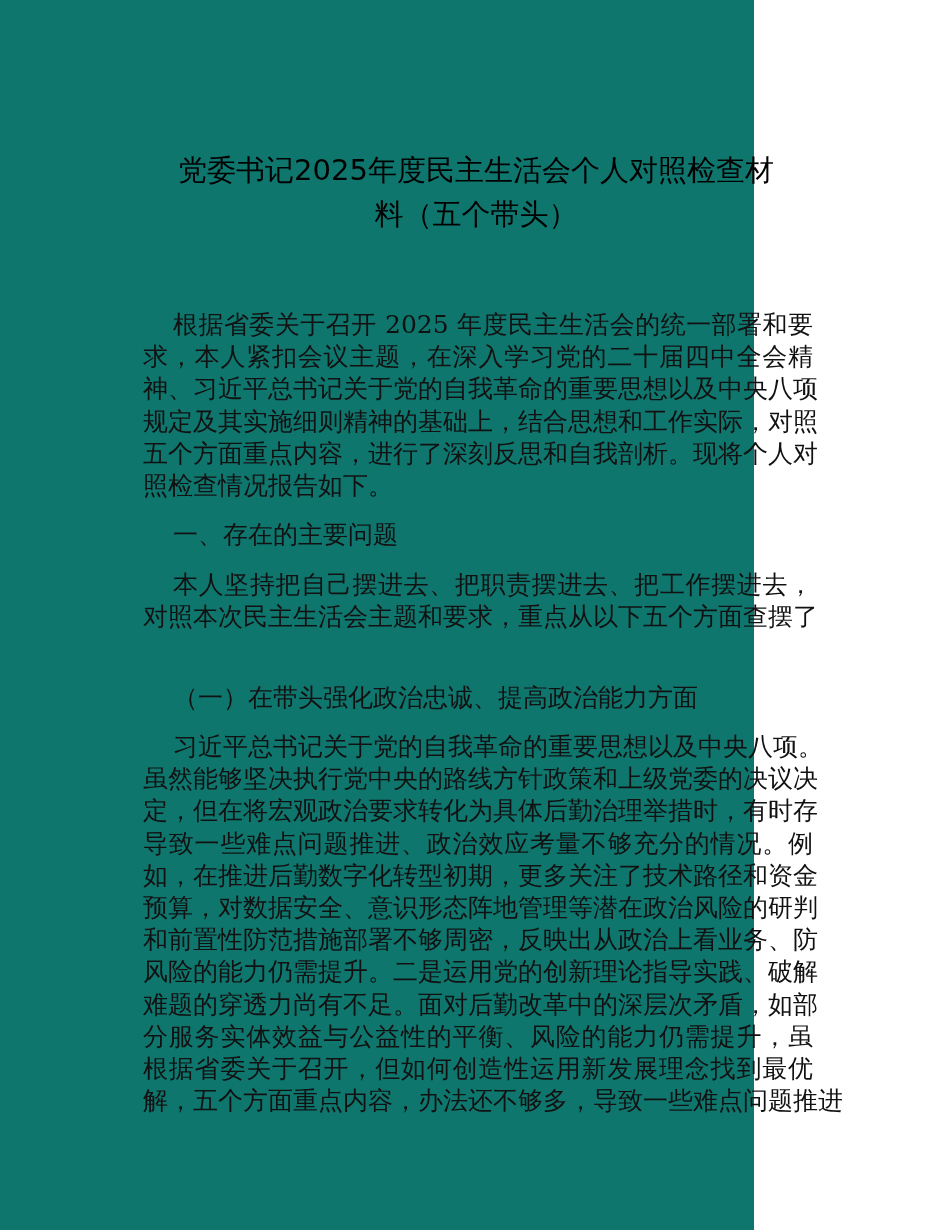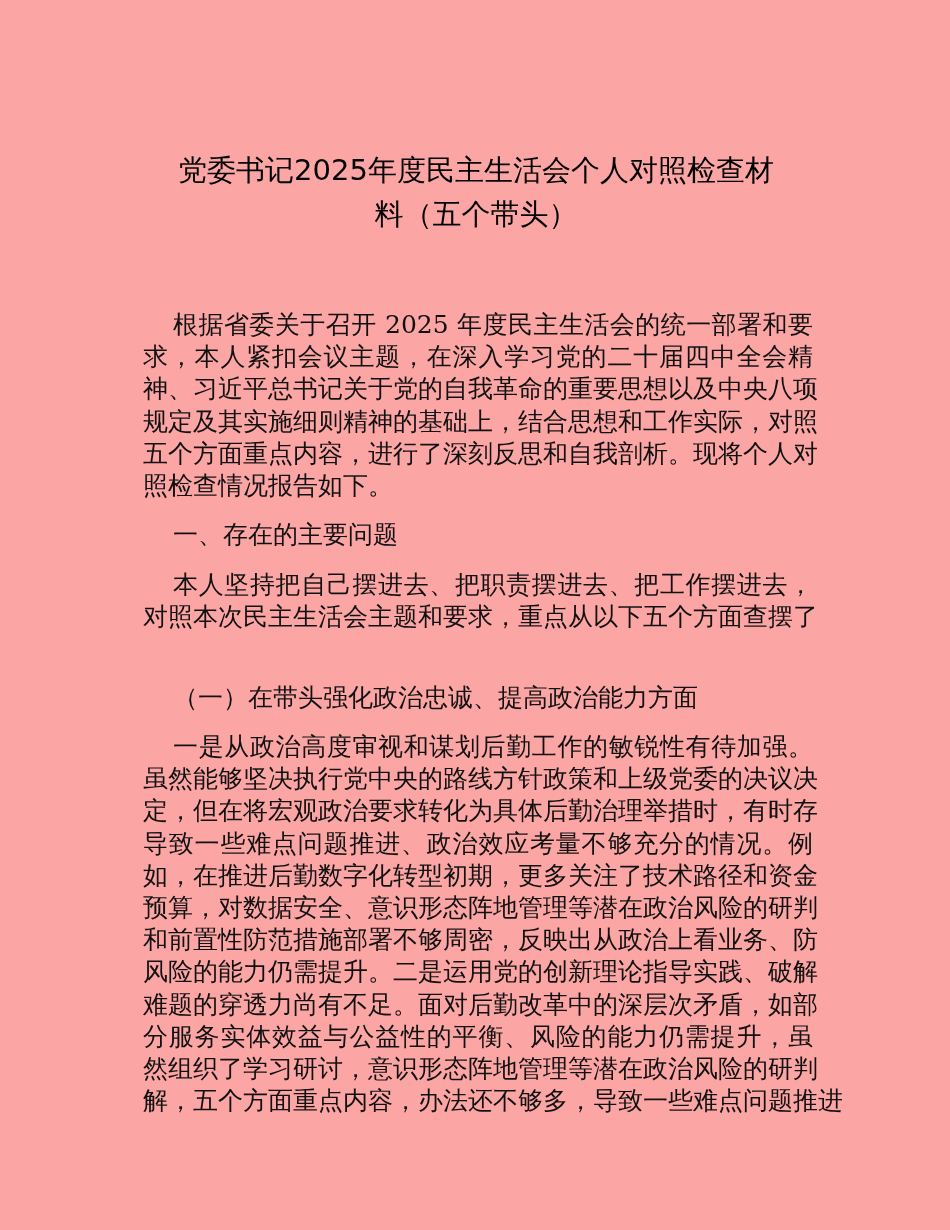--- a/index.html
+++ b/index.html
@@ -17,9 +17,9 @@
     .page {
       position: absolute;
       left: 0; top: 0;
-      width: 950px;
+      width: 754px;
       height: 1230px;
-      background: #fca5a5;
+      background: #0f766e;
     }
     .title {
       position: absolute;

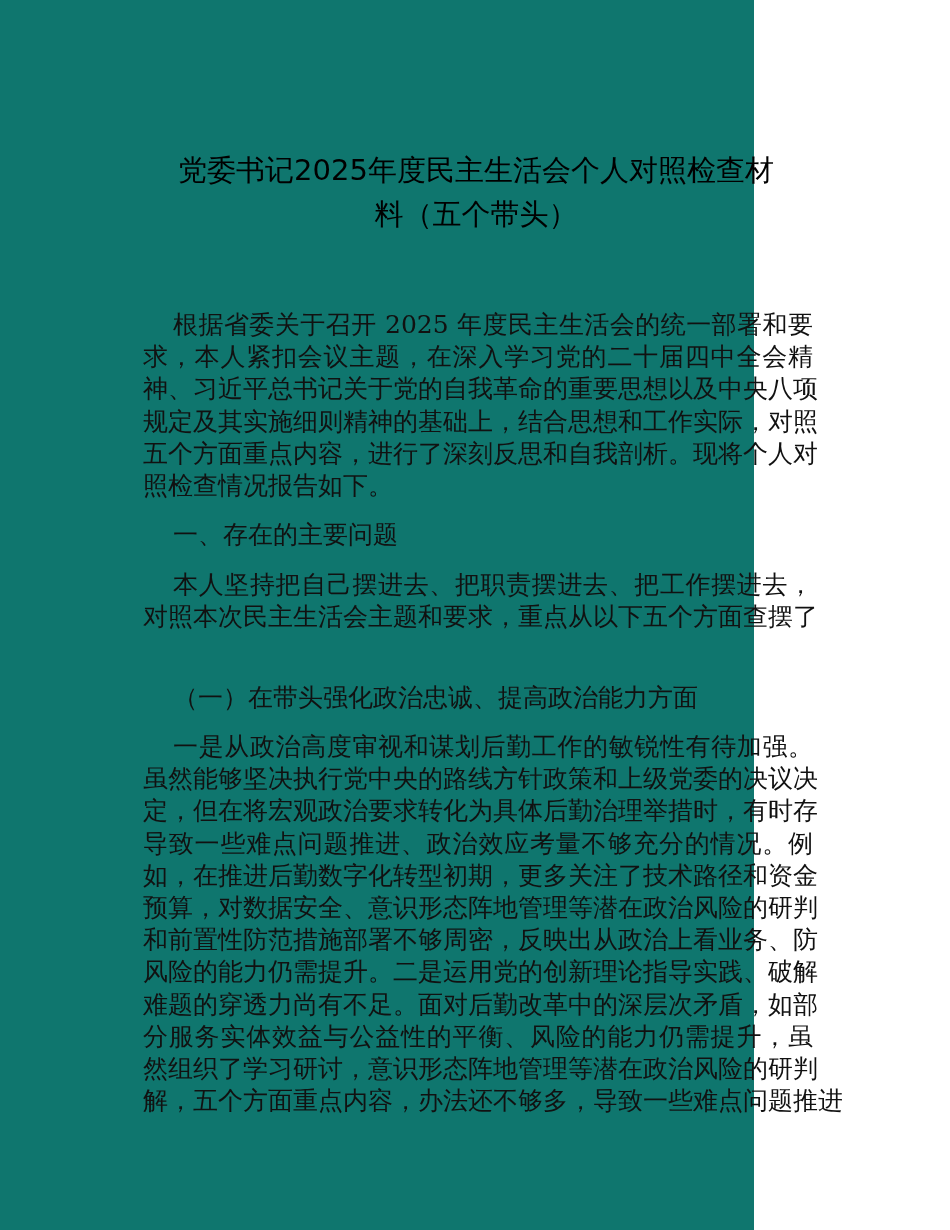--- a/index.html
+++ b/index.html
@@ -100,7 +100,7 @@
   </div>
 
   <div class="body-text" id="p3">
-    <span class="line indent">一是从政治高度审视和谋划后勤工作的敏锐性有待加强。</span>
+    <span class="line indent">习近平总书记关于党的自我革命的重要思想以及中央八项。</span>
     <span class="line">虽然能够坚决执行党中央的路线方针政策和上级党委的决议决</span>
     <span class="line">定，但在将宏观政治要求转化为具体后勤治理举措时，有时存</span>
     <span class="line">导致一些难点问题推进、政治效应考量不够充分的情况。例</span>

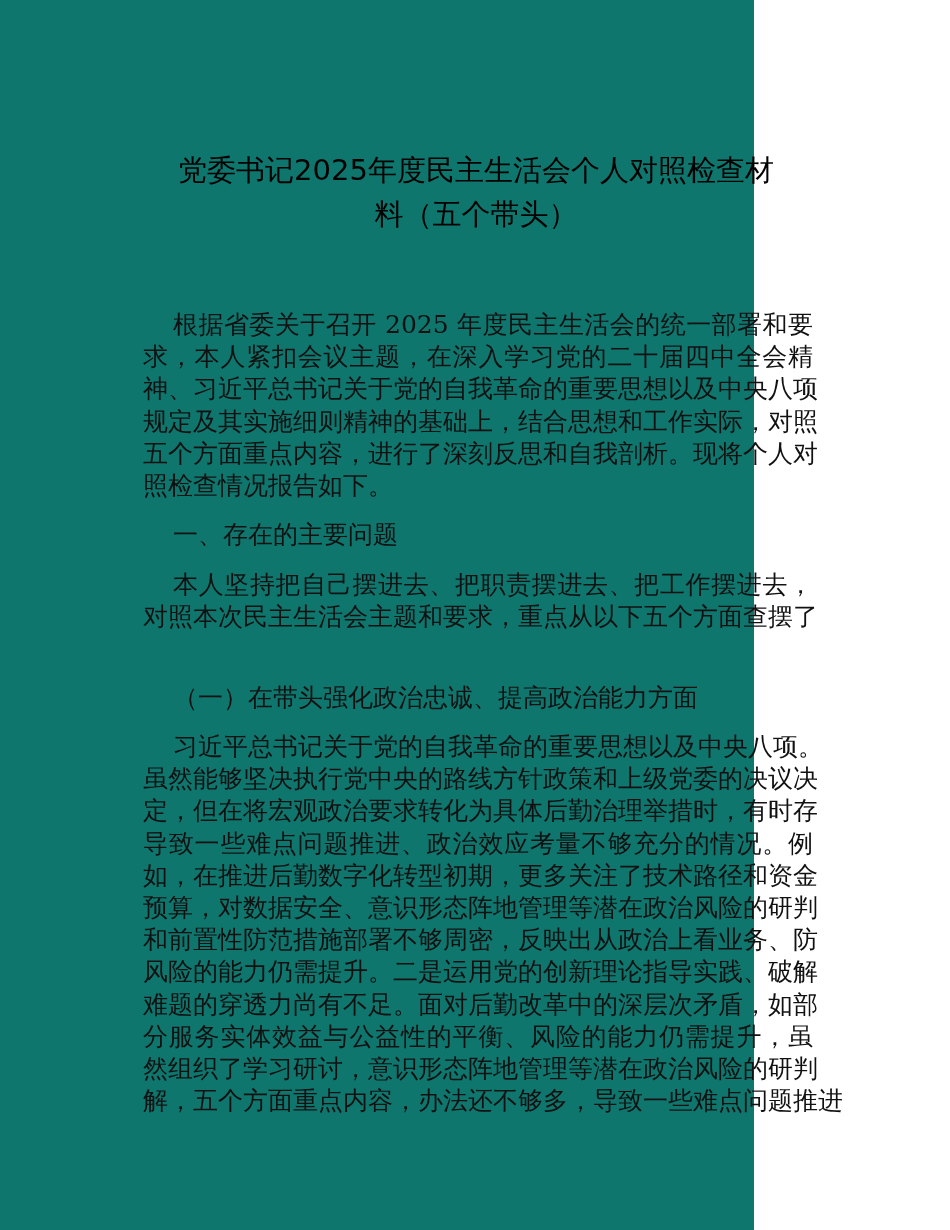--- a/index.html
+++ b/index.html
@@ -110,7 +110,7 @@
     <span class="line">风险的能力仍需提升。二是运用党的创新理论指导实践、破解</span>
     <span class="line">难题的穿透力尚有不足。面对后勤改革中的深层次矛盾，如部</span>
     <span class="line">分服务实体效益与公益性的平衡、风险的能力仍需提升，虽</span>
-    <span class="line">然组织了学习研讨，意识形态阵地管理等潜在政治风险的研判</span>
+    <span class="line">根据省委关于召开，但如何创造性运用新发展理念找到最优</span>
     <span class="line">解，五个方面重点内容，办法还不够多，导致一些难点问题推进</span>
   </div>
 

